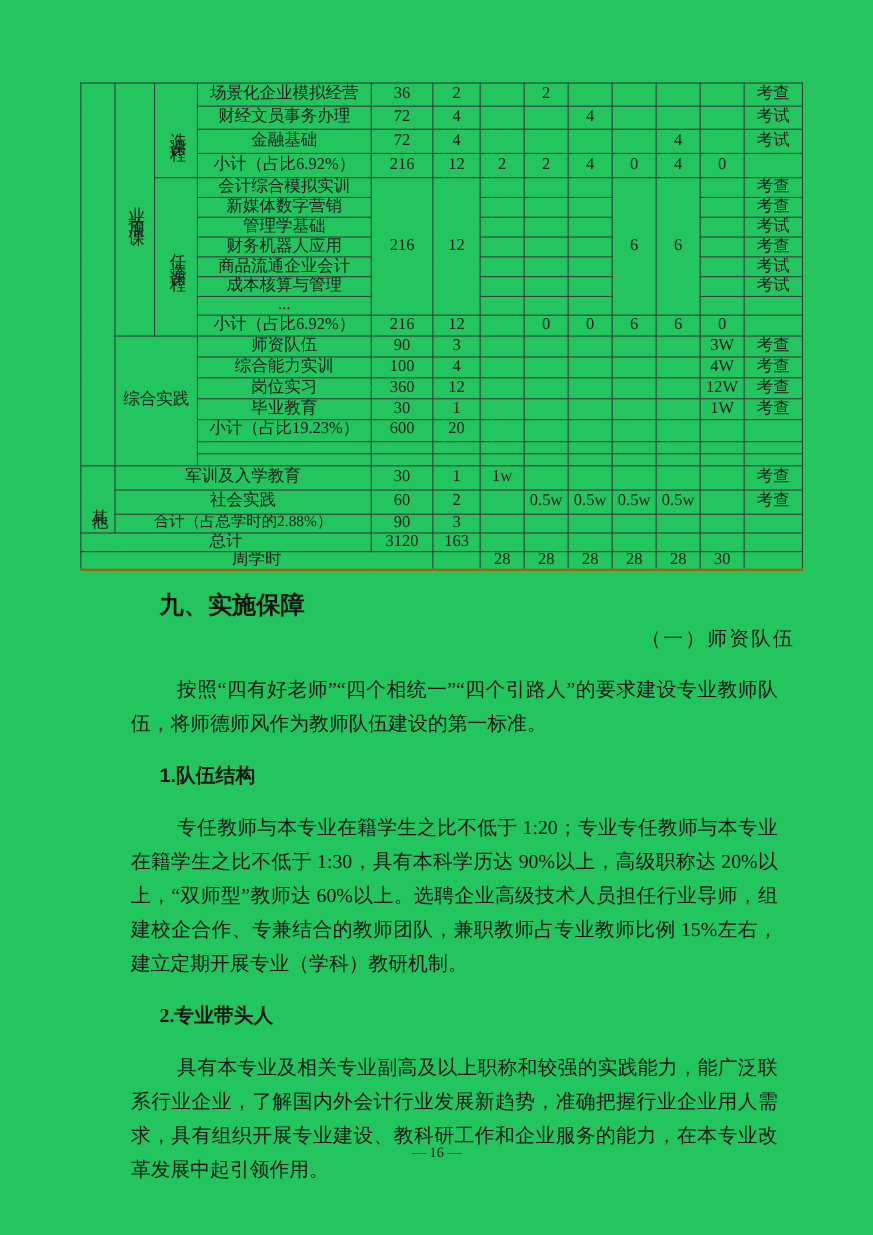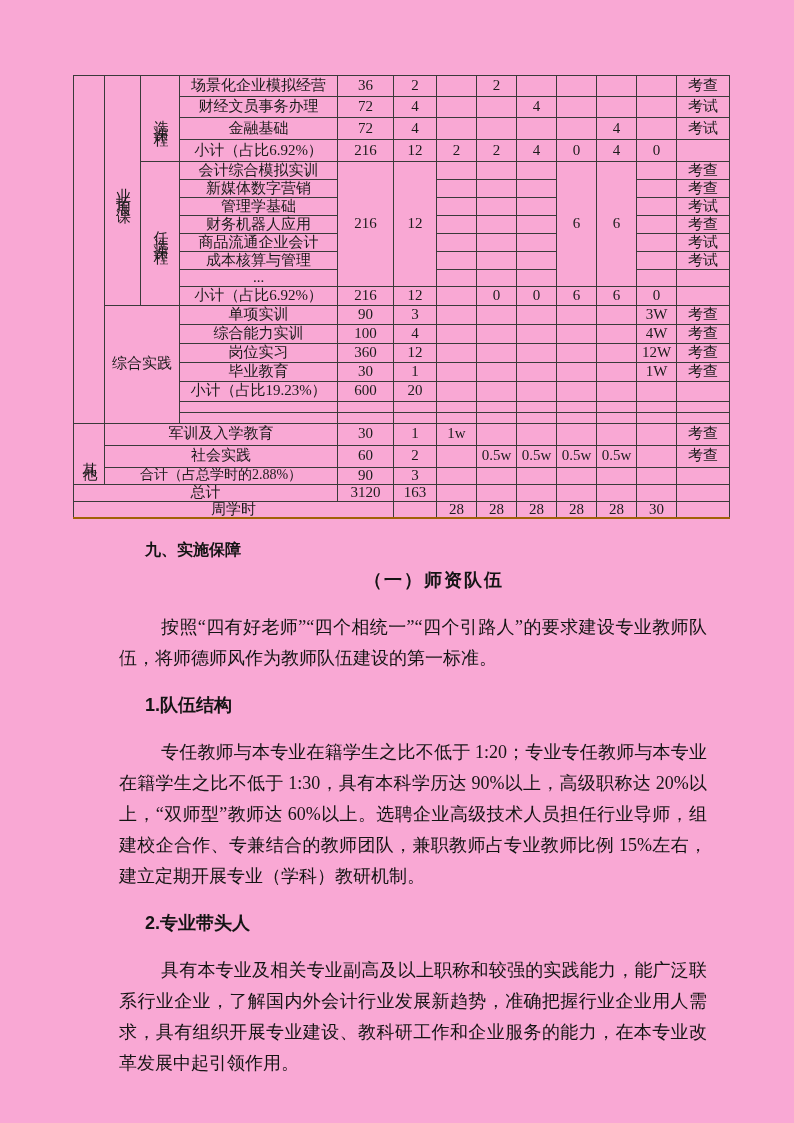--- a/index.html
+++ b/index.html
@@ -4,7 +4,7 @@
 <style>
   html,body{margin:0;padding:0;background:#e8e8e8;}
   .page{
-    position:relative;width:794px;height:1123px;background:#f9a8d4;
+    position:relative;width:794px;height:1123px;background:#22c55e;
     font-family:"Liberation Serif",serif;color:#141414;overflow:hidden;
     box-shadow:0 0 4px rgba(0,0,0,.25);
   }

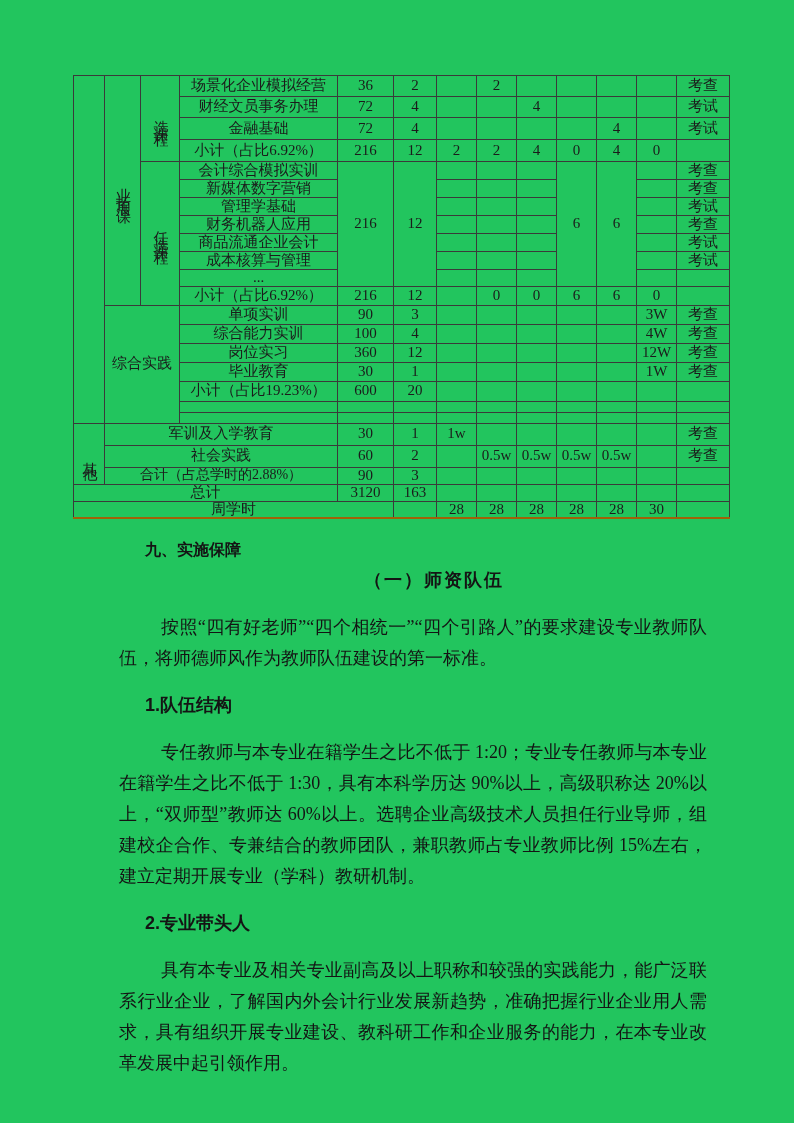--- a/index.html
+++ b/index.html
@@ -204,7 +204,7 @@
 
   <tr style="height:19px">
     <td colspan="2" rowspan="7">综合实践</td>
-    <td class="name">单项实训</td>
+    <td class="name">师资队伍</td>
     <td>90</td>
     <td>3</td>
     <td></td>

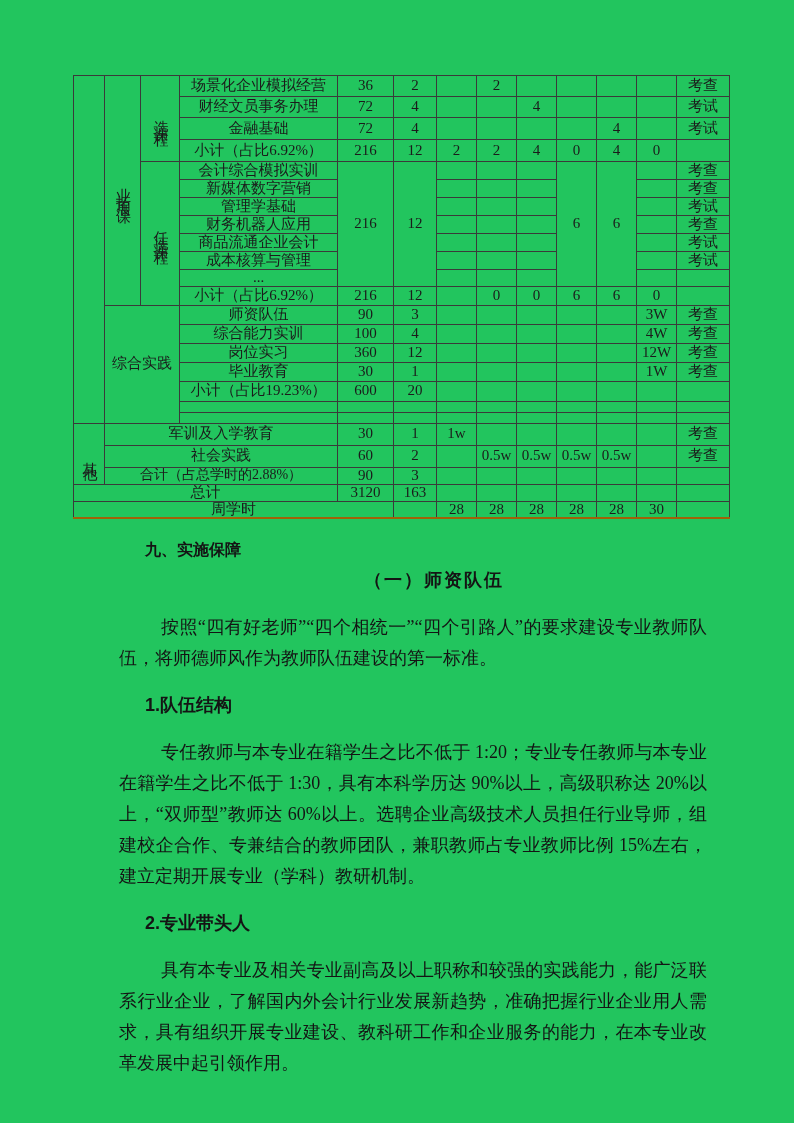--- a/index.html
+++ b/index.html
@@ -30,7 +30,7 @@
     margin:15px 0 0 103px;width:620px;font-size:18px;line-height:31px;
     text-align:justify;text-justify:inter-character;
   }
-  .h-main{font-family:"Liberation Sans",sans-serif;font-weight:bold;padding-left:42px;text-align:left;font-size:16px;}
+  .h-main{font-family:"Liberation Sans",sans-serif;font-weight:bold;padding-left:42px;text-align:left;font-size:22px;}
   .h-sub{padding-left:42px;text-align:center;letter-spacing:2px;font-weight:bold;}
   .h-num{font-family:"Liberation Sans",sans-serif;font-weight:bold;padding-left:42px;text-align:left;margin-top:8px;}
   .h-num2{}

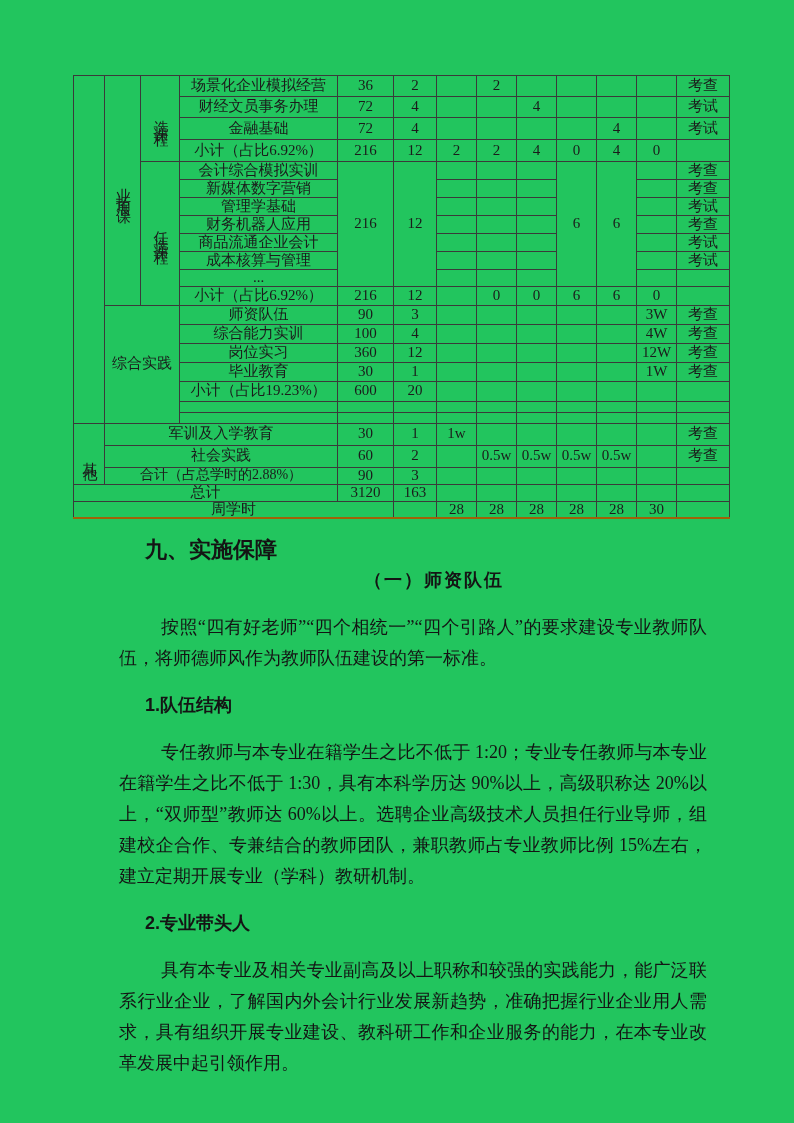--- a/index.html
+++ b/index.html
@@ -31,7 +31,7 @@
     text-align:justify;text-justify:inter-character;
   }
   .h-main{font-family:"Liberation Sans",sans-serif;font-weight:bold;padding-left:42px;text-align:left;font-size:22px;}
-  .h-sub{padding-left:42px;text-align:center;letter-spacing:2px;font-weight:bold;}
+  .h-sub{padding-left:42px;text-align:right;letter-spacing:2px;}
   .h-num{font-family:"Liberation Sans",sans-serif;font-weight:bold;padding-left:42px;text-align:left;margin-top:8px;}
   .h-num2{}
   .content p{margin:16px;text-indent:42px;}

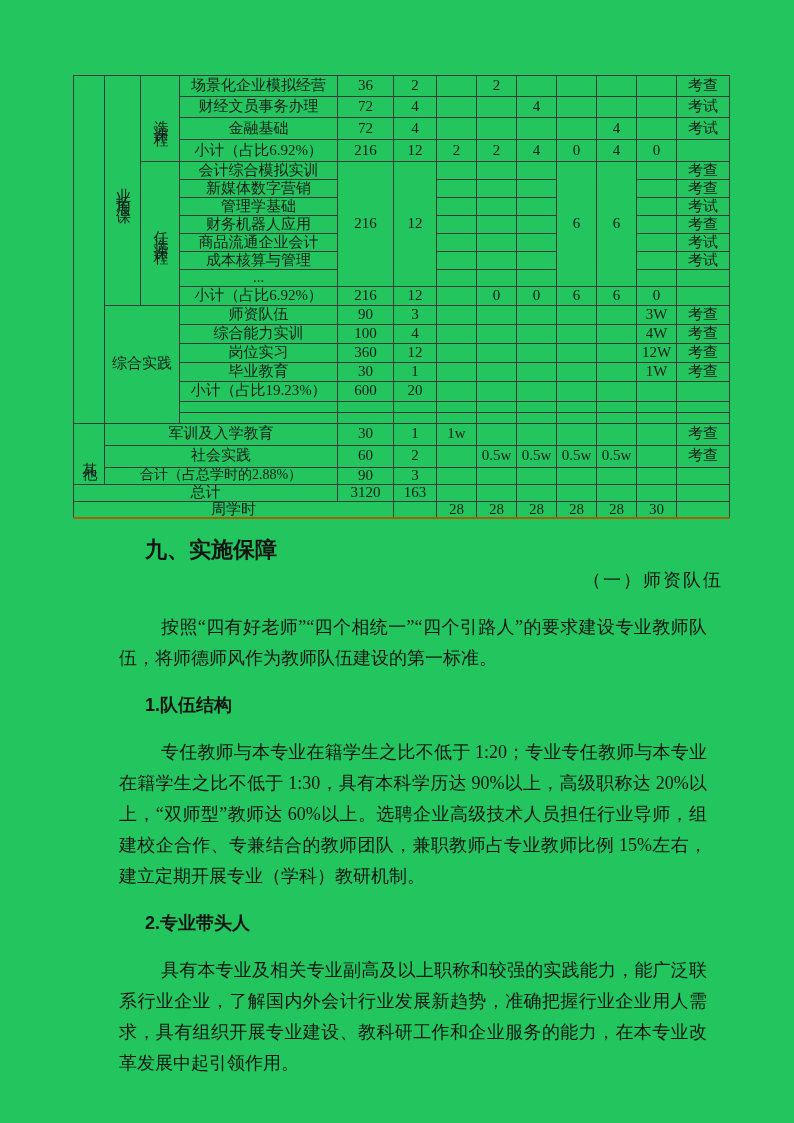--- a/index.html
+++ b/index.html
@@ -33,7 +33,7 @@
   .h-main{font-family:"Liberation Sans",sans-serif;font-weight:bold;padding-left:42px;text-align:left;font-size:22px;}
   .h-sub{padding-left:42px;text-align:right;letter-spacing:2px;}
   .h-num{font-family:"Liberation Sans",sans-serif;font-weight:bold;padding-left:42px;text-align:left;margin-top:8px;}
-  .h-num2{}
+  .h-num2{font-family:Liberation Serif, serif;}
   .content p{margin:16px;text-indent:42px;}
   .footer{position:absolute;top:1040px;left:0;width:794px;text-align:center;font-size:13px;color:#222;}
 </style>

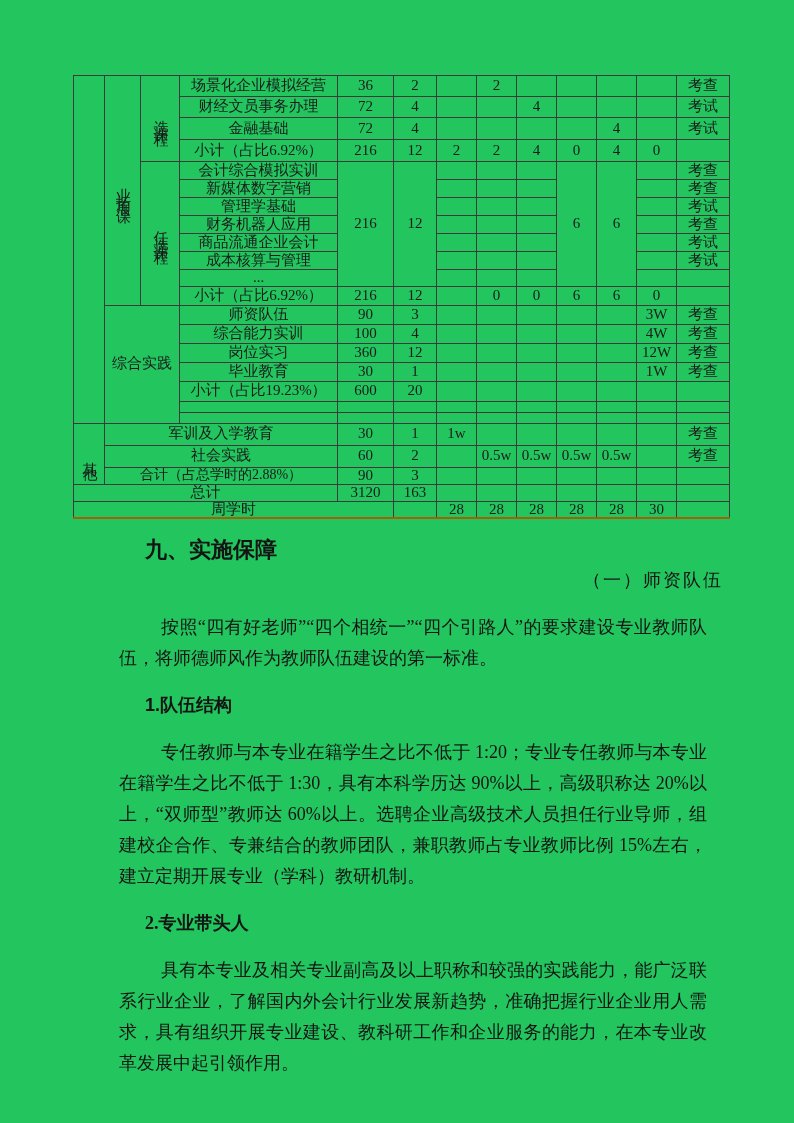--- a/index.html
+++ b/index.html
@@ -373,6 +373,7 @@
   <p>具有本专业及相关专业副高及以上职称和较强的实践能力，能广泛联系行业企业，了解国内外会计行业发展新趋势，准确把握行业企业用人需求，具有组织开展专业建设、教科研工作和企业服务的能力，在本专业改革发展中起引领作用。</p>
 </div>
 
+<div class="footer">— 16 —</div>
 
 </div>
 

